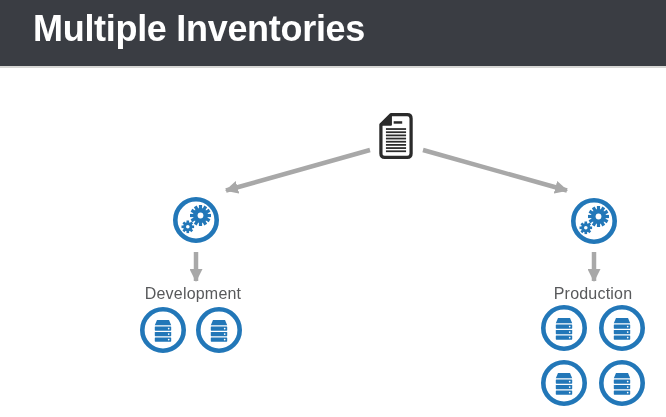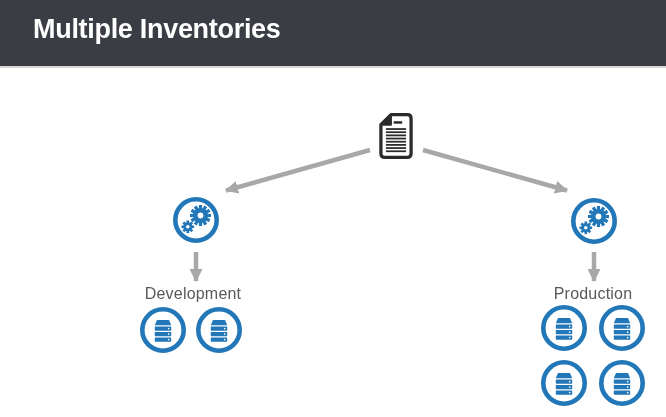--- a/index.html
+++ b/index.html
@@ -14,7 +14,7 @@
     display:flex;align-items:center;box-sizing:border-box;
   }
   .header h1{
-    margin:0 0 8px 33px;color:#ffffff;font-size:27px;font-weight:700;
+    margin:0 0 8px 33px;color:#ffffff;font-size:36px;font-weight:700;
     letter-spacing:-0.3px;
   }
   

